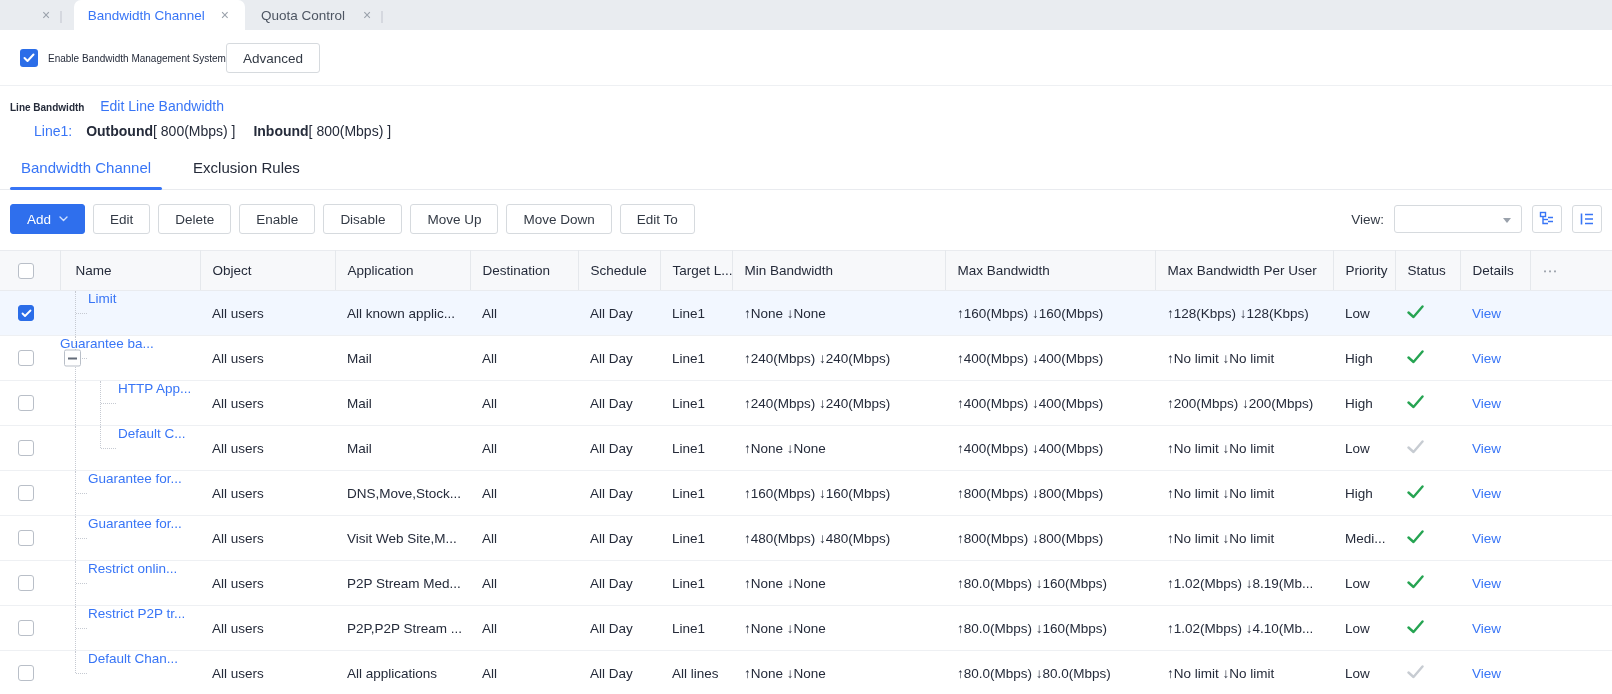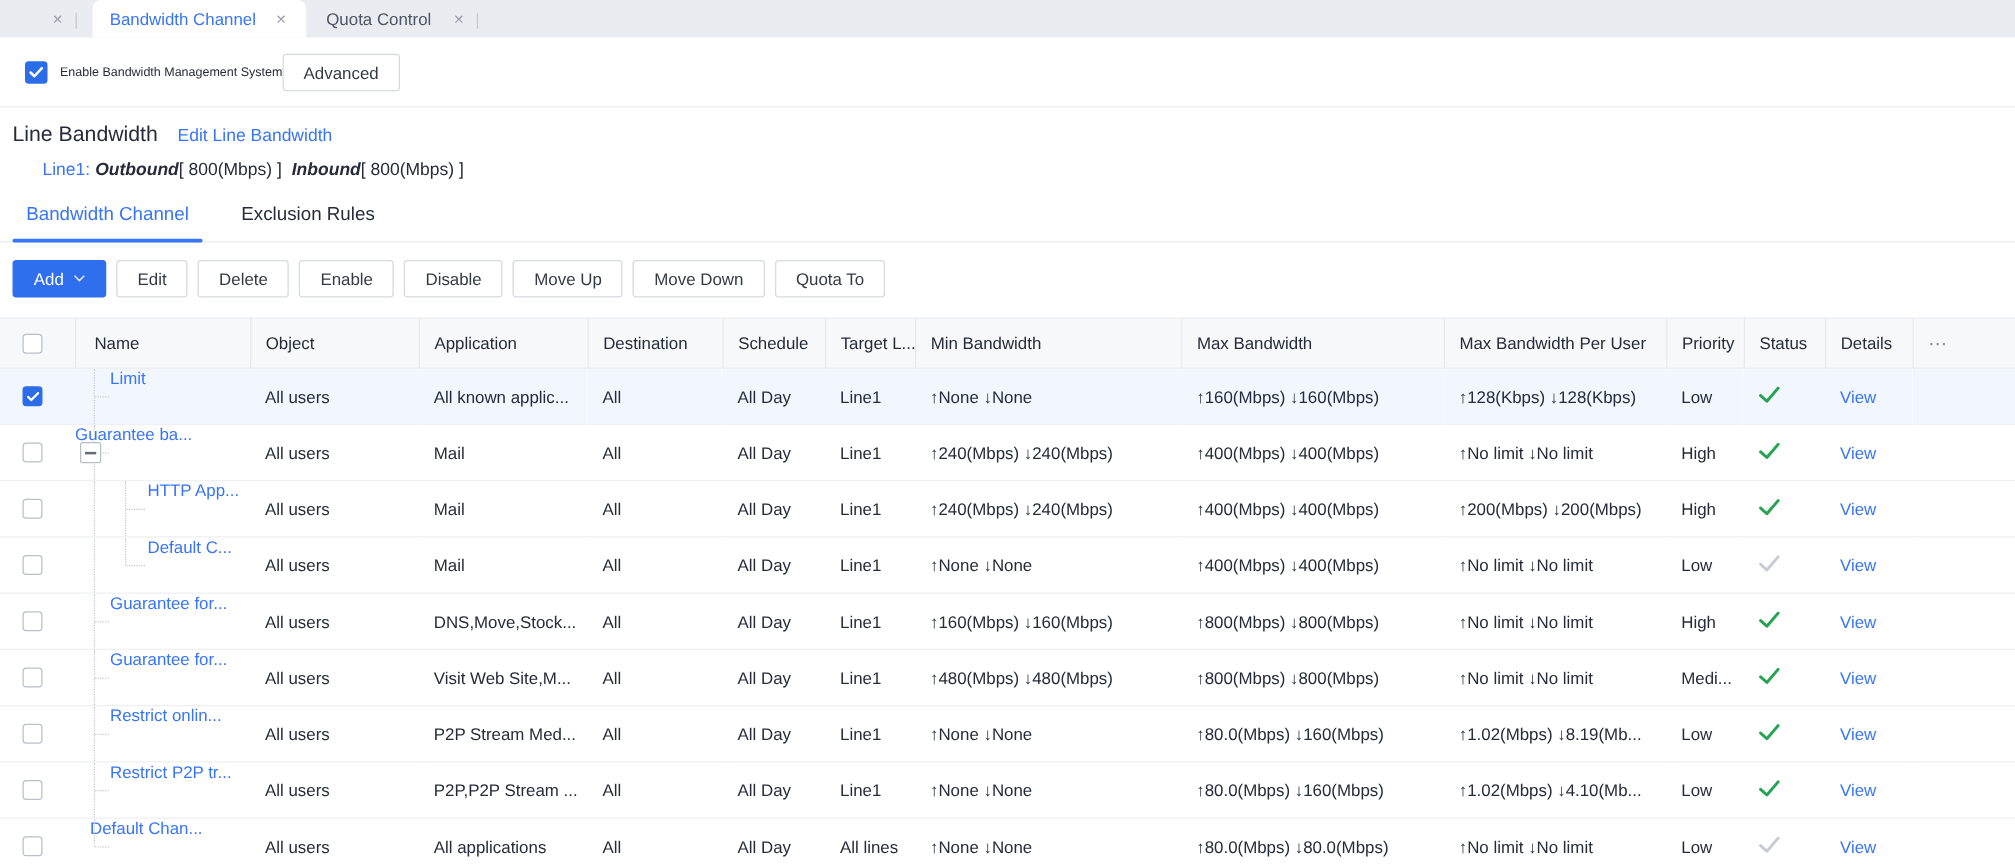--- a/index.html
+++ b/index.html
@@ -31,7 +31,7 @@
 
   
   .lb-block { margin:12px 0 0 10px; }
-  .lb-title { font-weight:normal; font-size:17px; }
+  .lb-title { font-weight:bold; font-size:10px; }
   .lb-edit { color:#3875f6; margin-left:12px; font-size:14px; }
   .lb-line { margin:9px 0 0 24px; font-size:14px; }
   .lb-line .lname { color:#3875f6; }

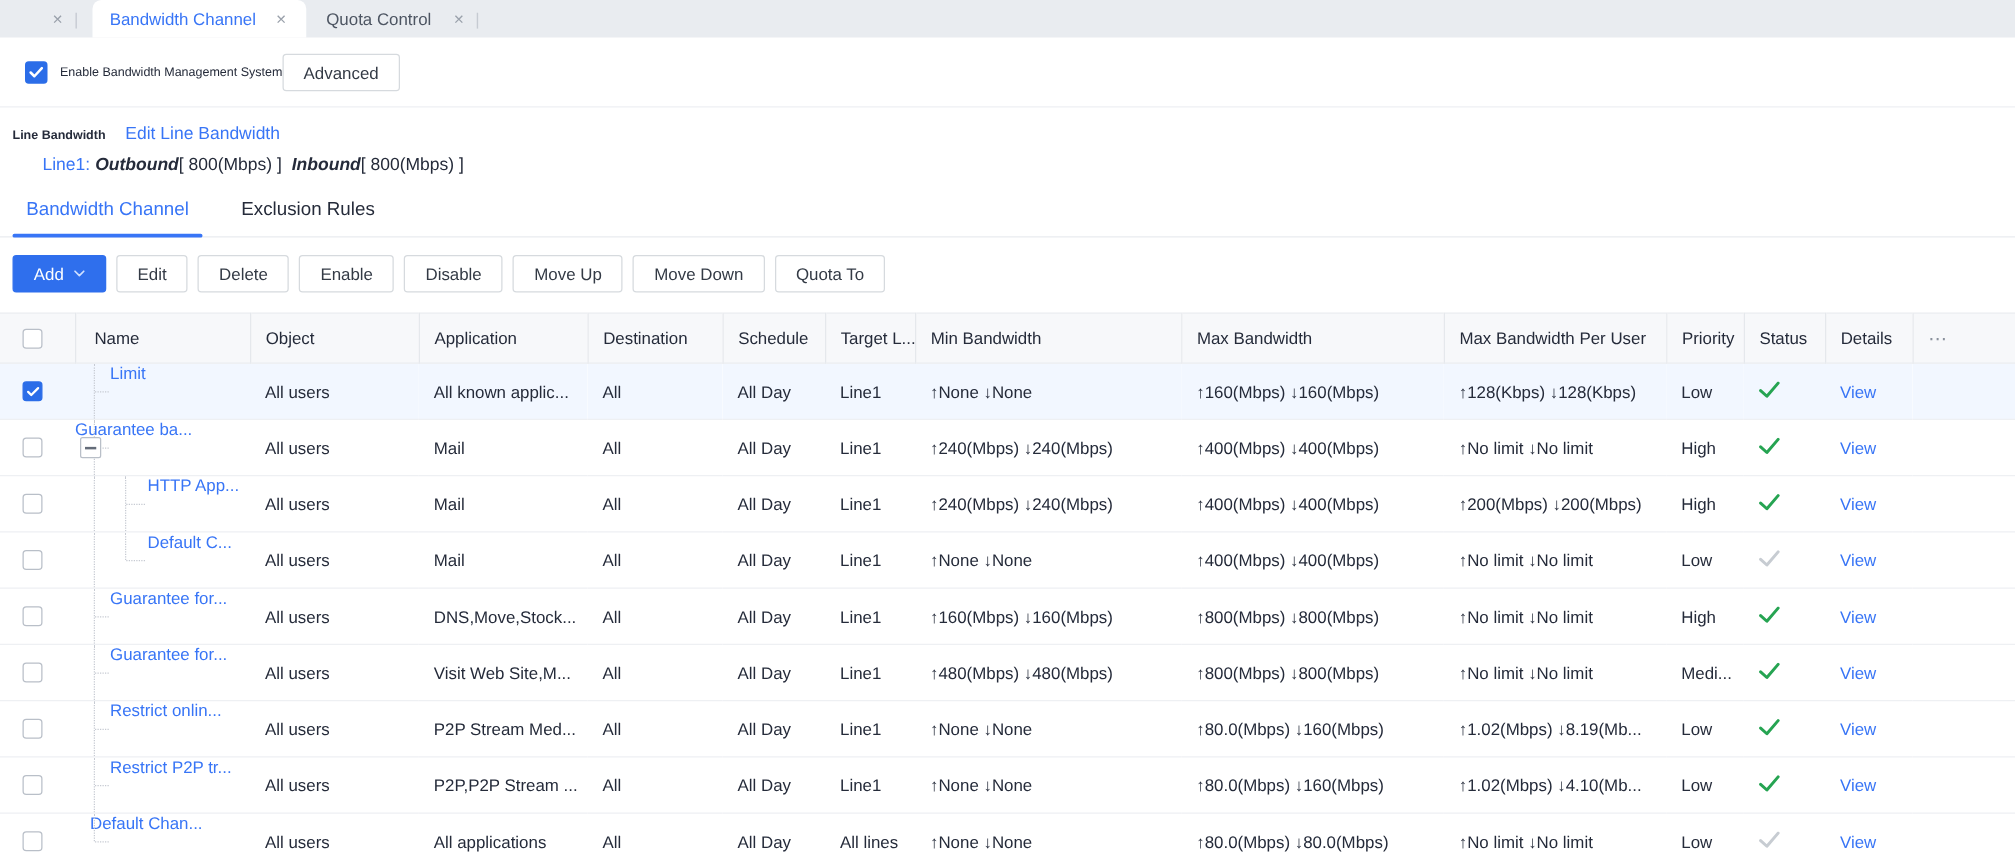--- a/index.html
+++ b/index.html
@@ -35,7 +35,7 @@
   .lb-edit { color:#3875f6; margin-left:12px; font-size:14px; }
   .lb-line { margin:9px 0 0 24px; font-size:14px; }
   .lb-line .lname { color:#3875f6; }
-  .lb-line b { margin-left:4px;font-style:italic; }
+  .lb-line b { margin-left:14px; }
 
   
   .stabs { margin-top:20px; padding-left:10px; display:flex; gap:20px; border-bottom:1px solid #e9ebef; }

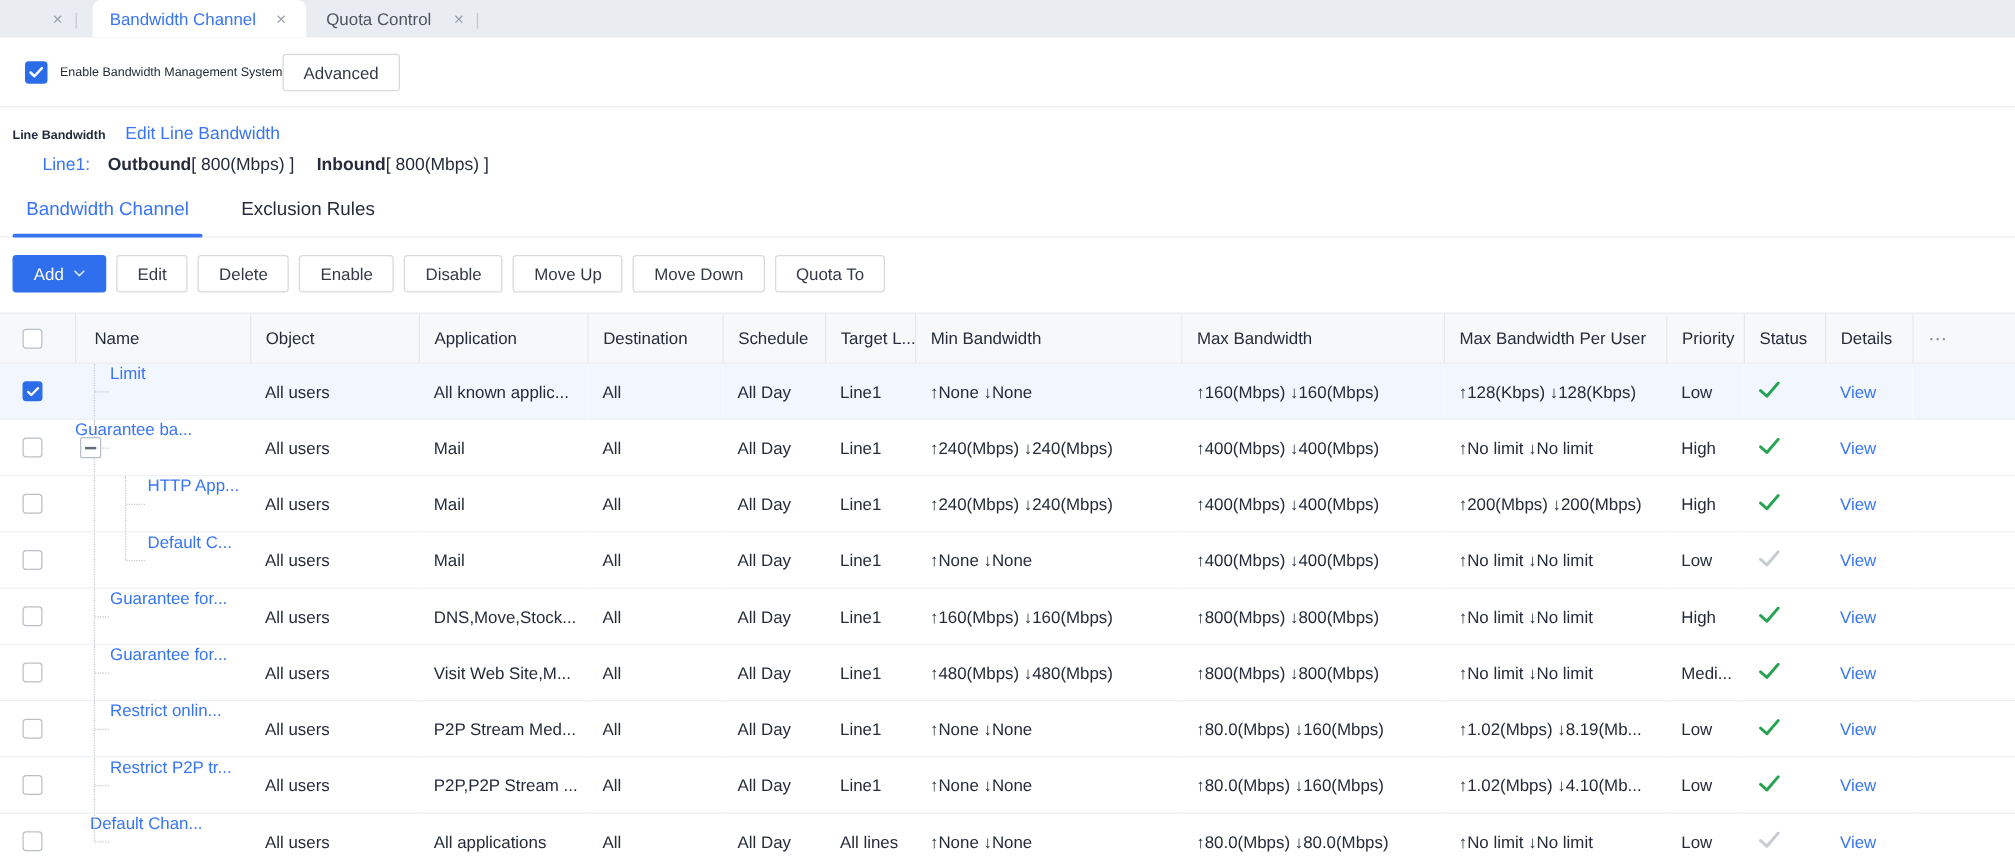--- a/index.html
+++ b/index.html
@@ -130,7 +130,7 @@
   <button class="btn">Disable</button>
   <button class="btn">Move Up</button>
   <button class="btn">Move Down</button>
-  <button class="btn">Quota To</button>
+  <button class="btn">Edit To</button>
 </div>
 
 <table>

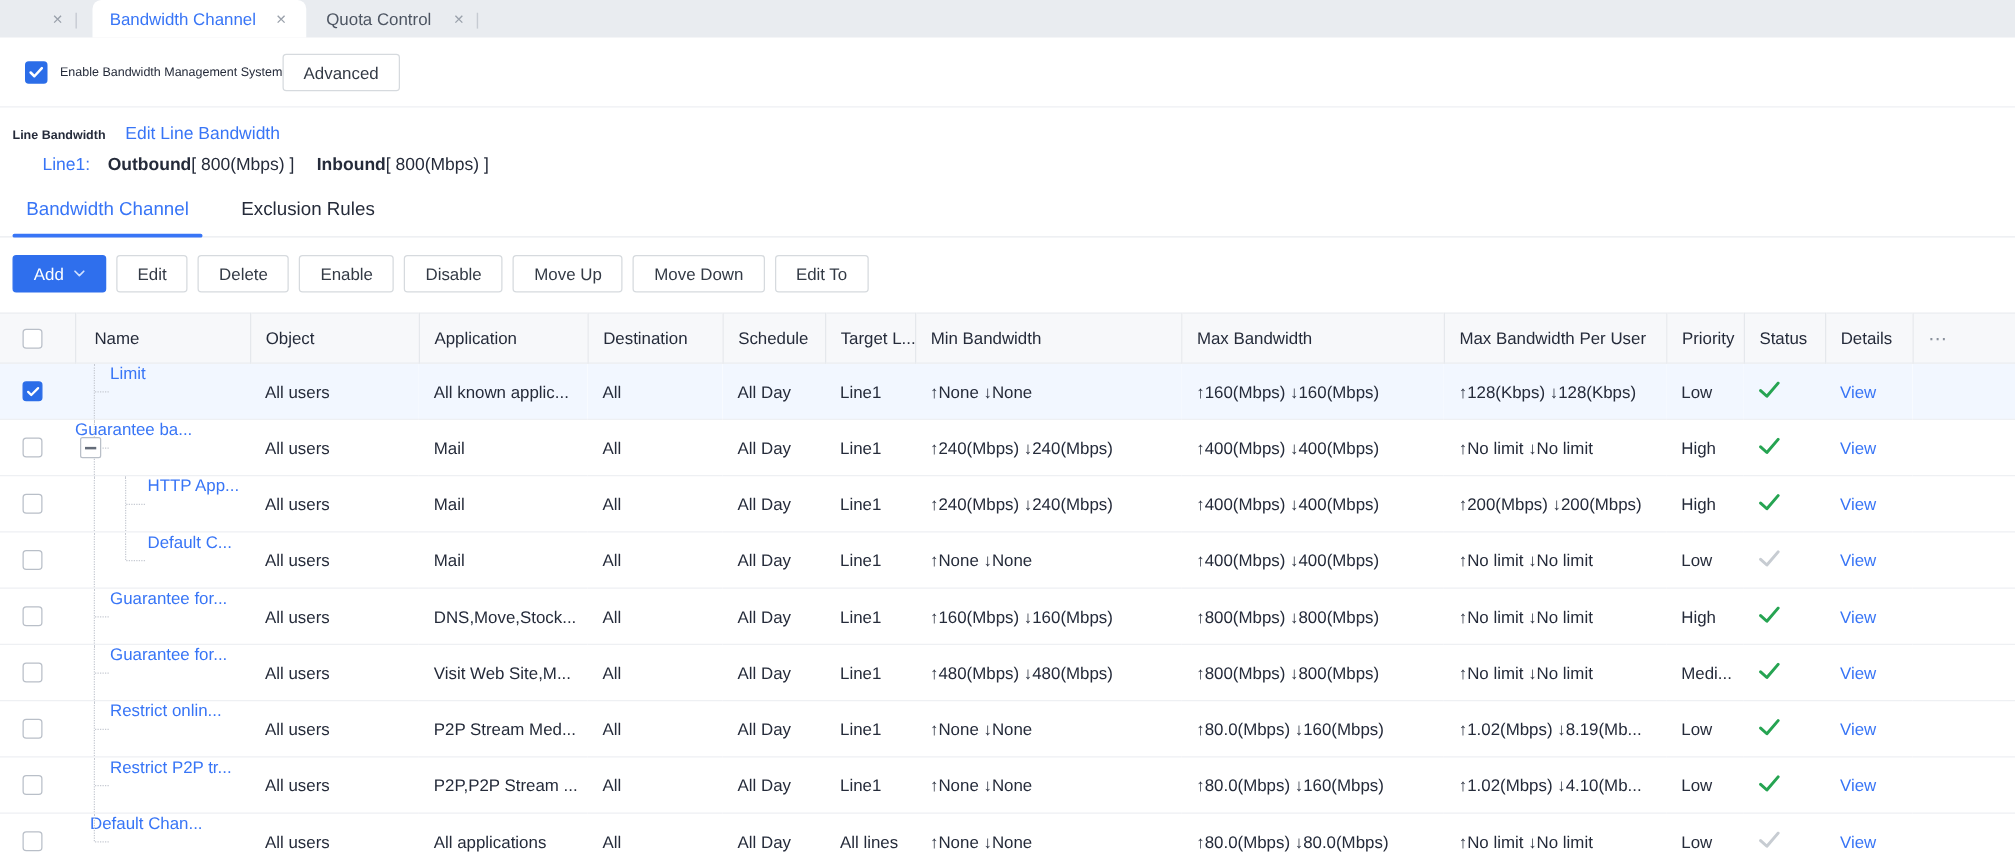--- a/index.html
+++ b/index.html
@@ -131,6 +131,31 @@
   <button class="btn">Move Up</button>
   <button class="btn">Move Down</button>
   <button class="btn">Edit To</button>
+  <div class="tright">
+    <span class="view-label">View:</span>
+    <div class="select">
+      <span></span>
+      <span class="caret"></span>
+    </div>
+    <button class="iconbtn">
+      <svg width="16" height="16" viewBox="0 0 16 16">
+          <g fill="none" stroke="#3875f6" stroke-width="1.4">
+            <rect x="1.5" y="1.5" width="5" height="4"></rect>
+            <path d="M4 5.5 V12.5 H9"></path>
+            <path d="M4 8.5 H9"></path>
+            <path d="M9 6.5 h5 M9 10.5 h5"></path>
+          </g>
+        </svg>
+    </button>
+    <button class="iconbtn">
+      <svg width="16" height="16" viewBox="0 0 16 16">
+          <g stroke="#3875f6" stroke-width="1.6" fill="none">
+            <path d="M2.5 2.5 v11"></path>
+            <path d="M6 3.5 h8 M6 8 h8 M6 12.5 h8"></path>
+          </g>
+        </svg>
+    </button>
+  </div>
 </div>
 
 <table>

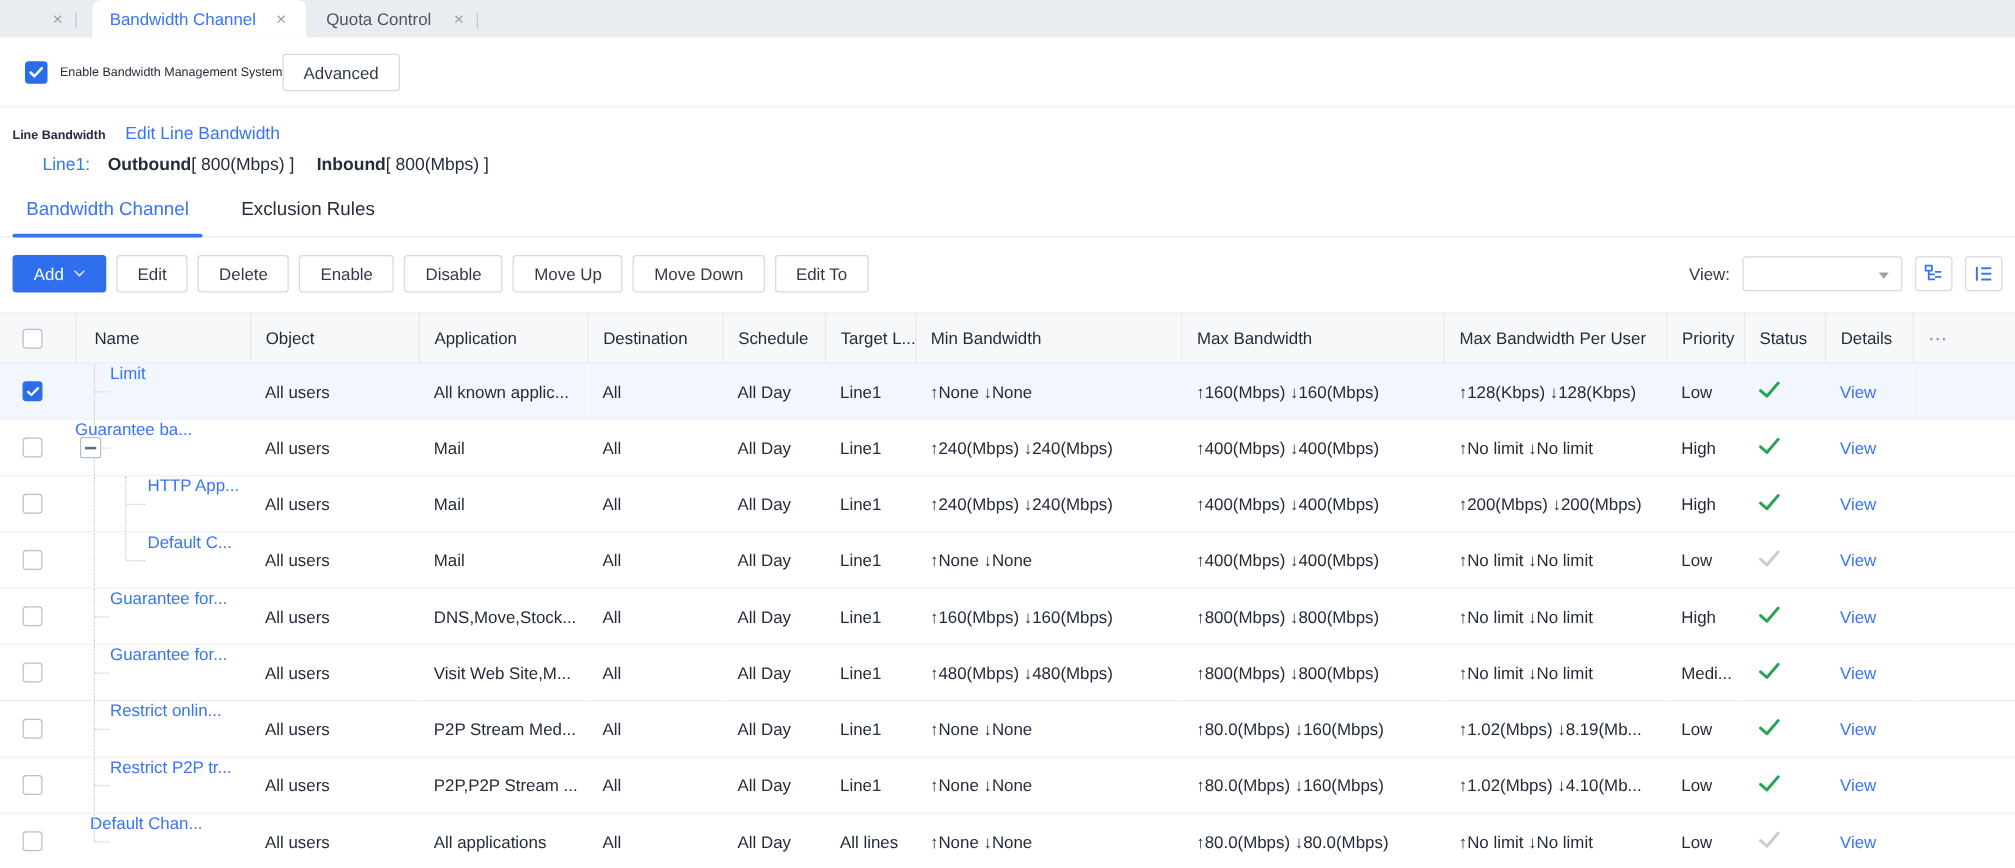--- a/index.html
+++ b/index.html
@@ -401,7 +401,7 @@
           <div class="treecell">
             <i class="vl half" style="left:15px"></i>
             <i class="hc" style="left:16px;width:11px"></i>
-            <a class="nlink" style="margin-left:12px">Default Chan...</a>
+            <a class="nlink" style="margin-left:28px">Default Chan...</a>
           </div>
         </td>
         <td class="c-obj">All users</td>

